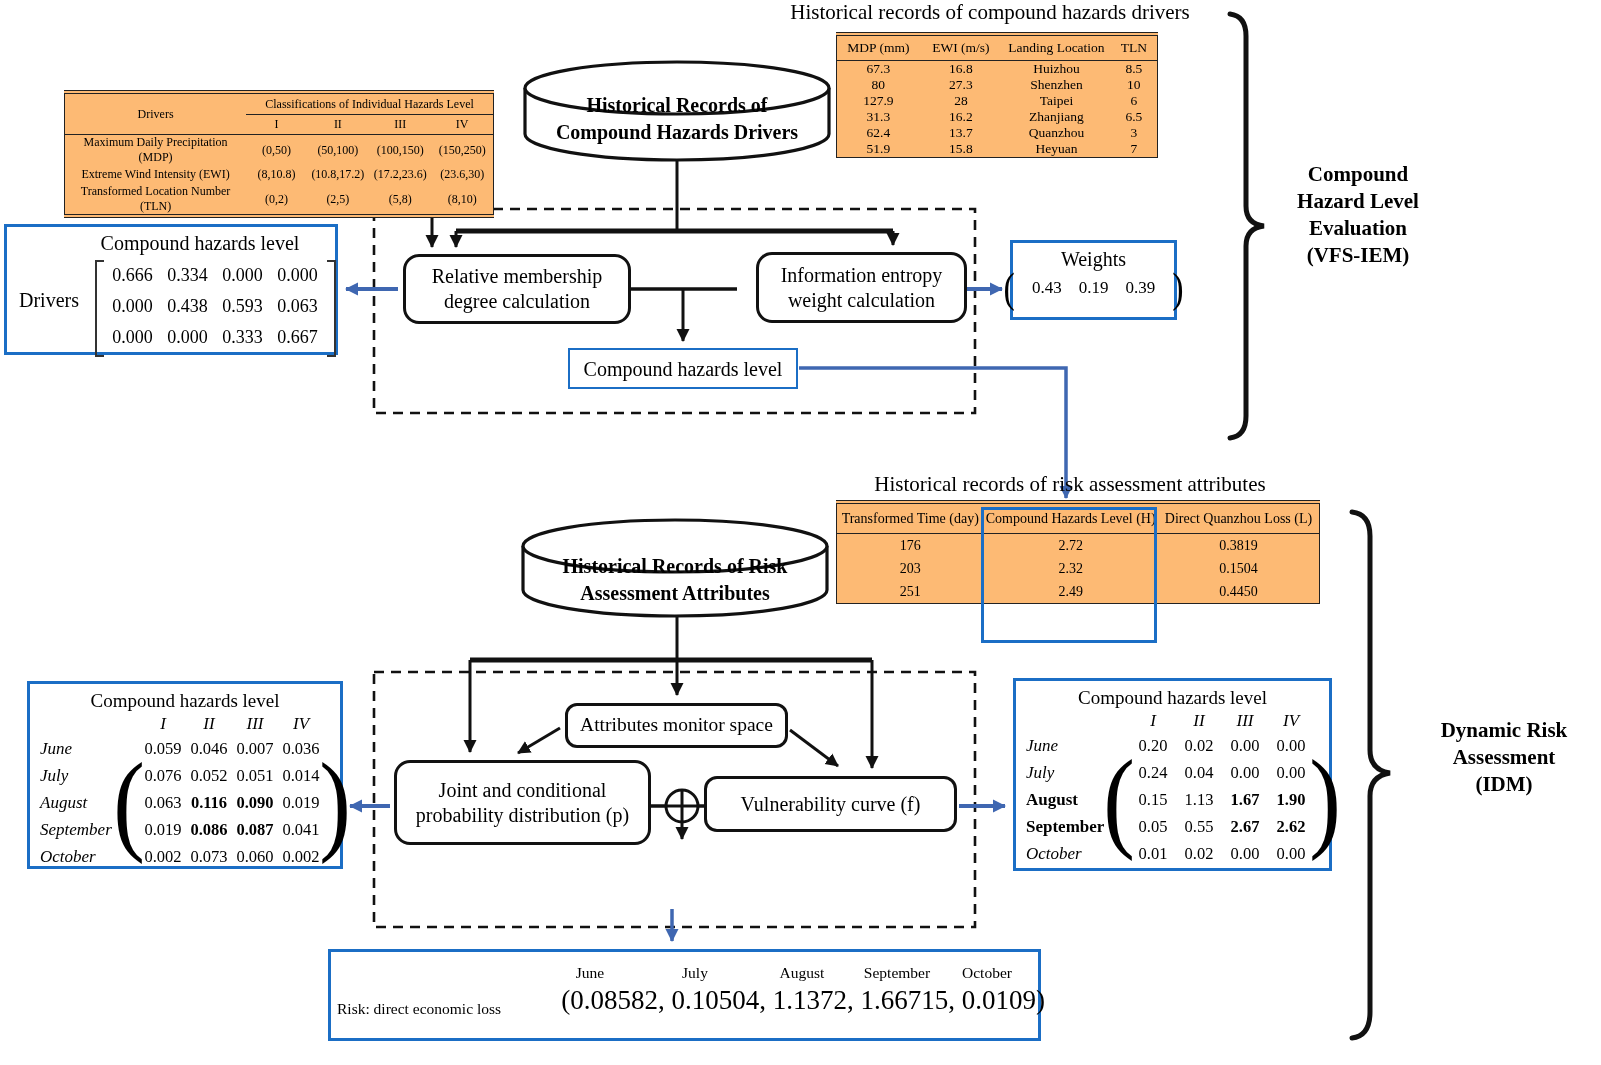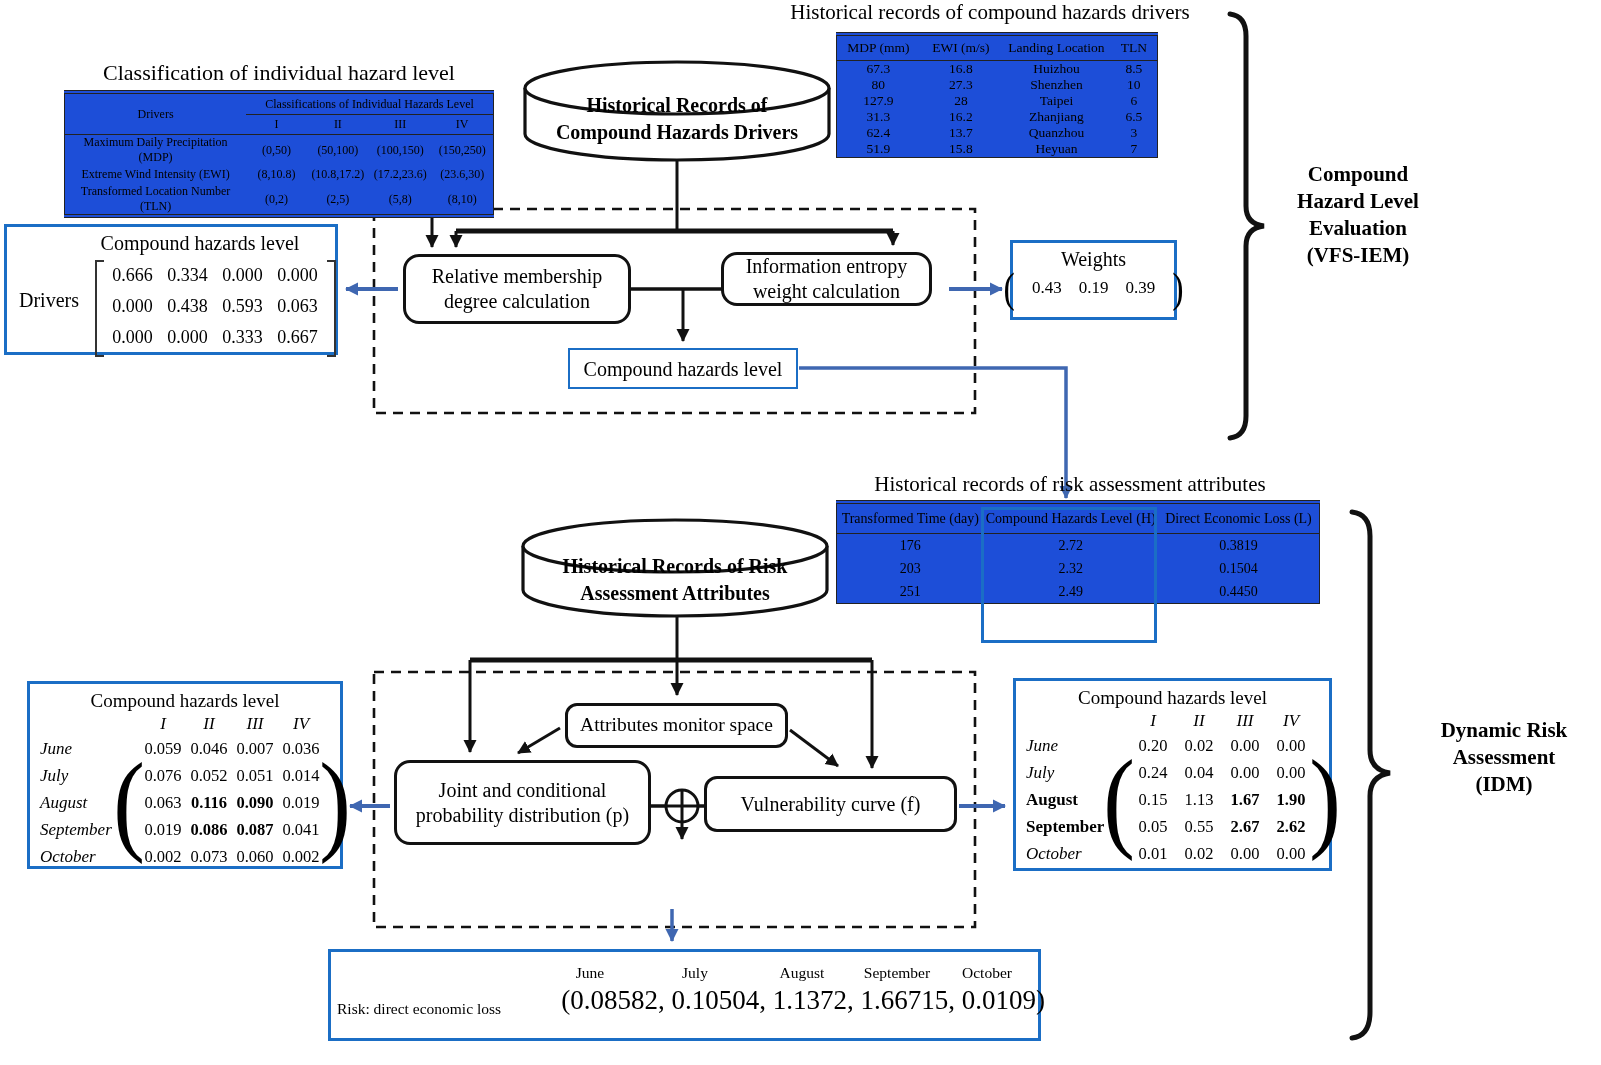--- a/index.html
+++ b/index.html
@@ -18,7 +18,7 @@
         font-size:20px;line-height:1.2;padding:2px 6px}
   .dbtxt{position:absolute;text-align:center;font-weight:bold;font-size:20px;line-height:27px}
   .brlab{position:absolute;text-align:center;font-weight:bold;font-size:21px;line-height:27px}
-  table{border-collapse:collapse;background:#1d4ed8}
+  table{border-collapse:collapse;background:#fdba74}
   td{text-align:center;padding:0 2px}
   .t1{position:absolute;font-size:12px;border:1.6px solid #222;border-top:4px double #222;border-bottom:4px double #222}
   .t1 .grp{border-bottom:1px solid #222;height:20px}

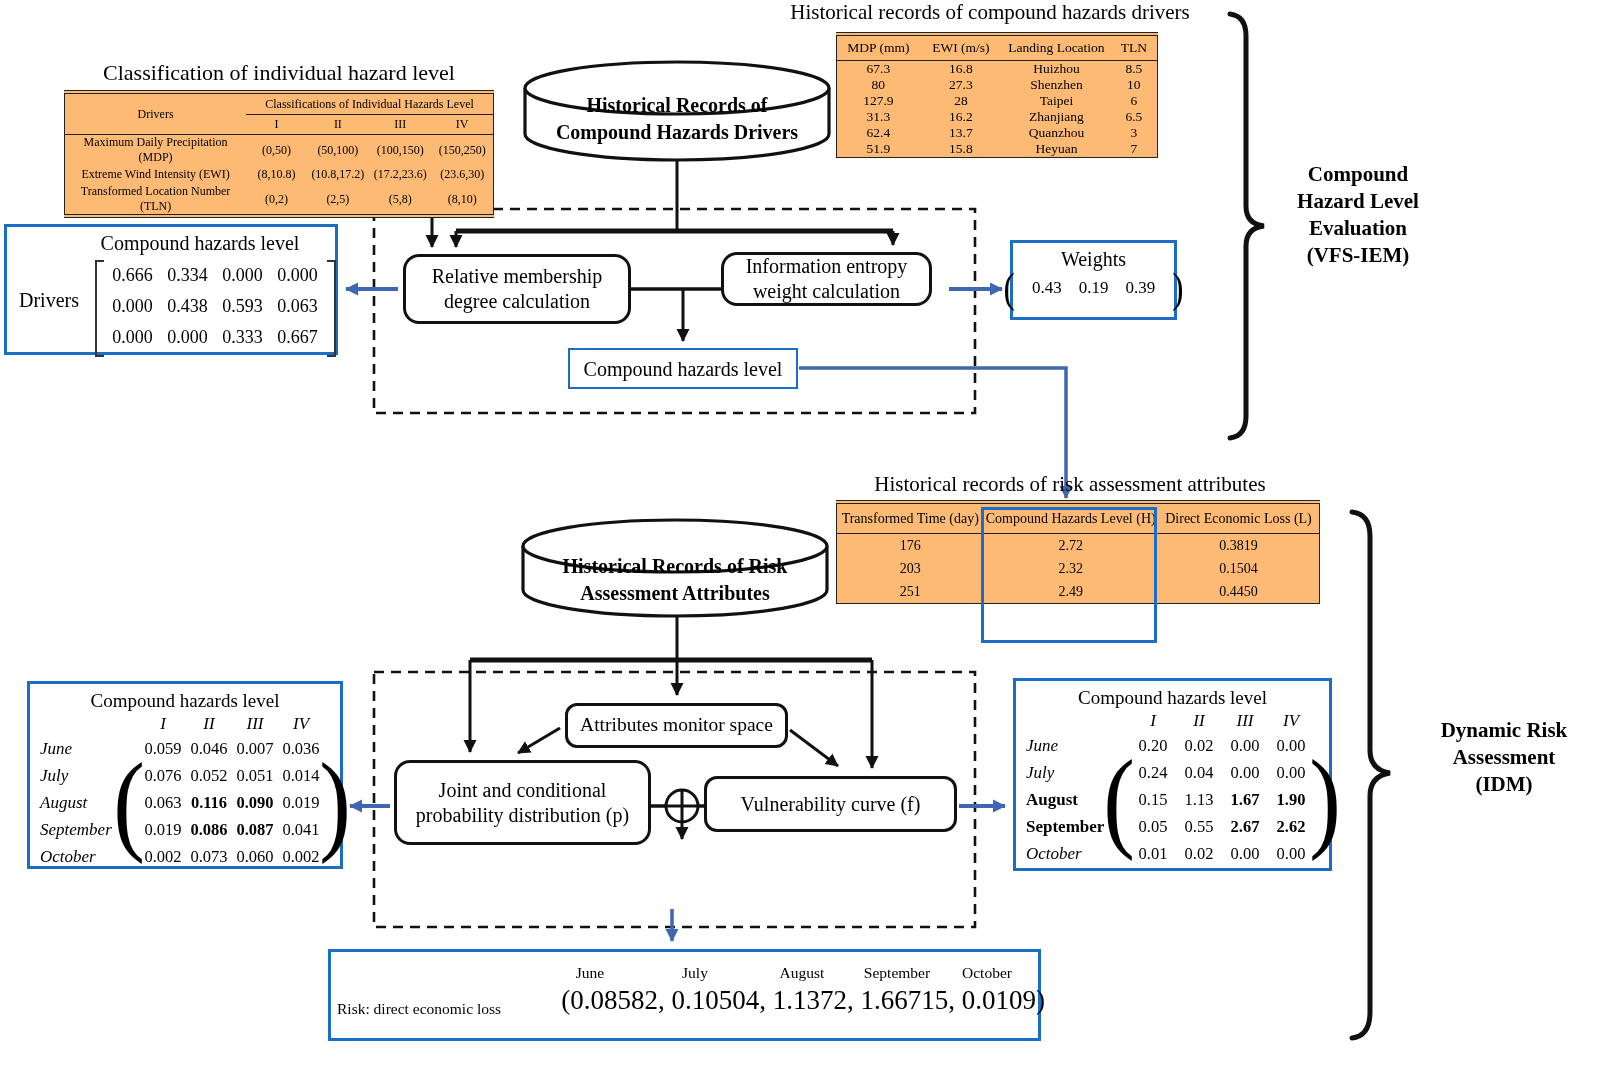--- a/index.html
+++ b/index.html
@@ -116,7 +116,6 @@
     <path d="M1352,512 Q1370,514 1370,536 L1370,750 Q1370,770 1390,773 Q1370,776 1370,796 L1370,1012 Q1370,1036 1352,1038" fill="none" stroke="#111" stroke-width="5" stroke-linecap="round"></path>
   </svg>
 
-  <div class="ttl" style="left:64px;top:60px;width:430px">Classification of individual hazard level</div>
 
   <table class="t1" style="left:64px;top:90px;width:430px">
     <tbody>

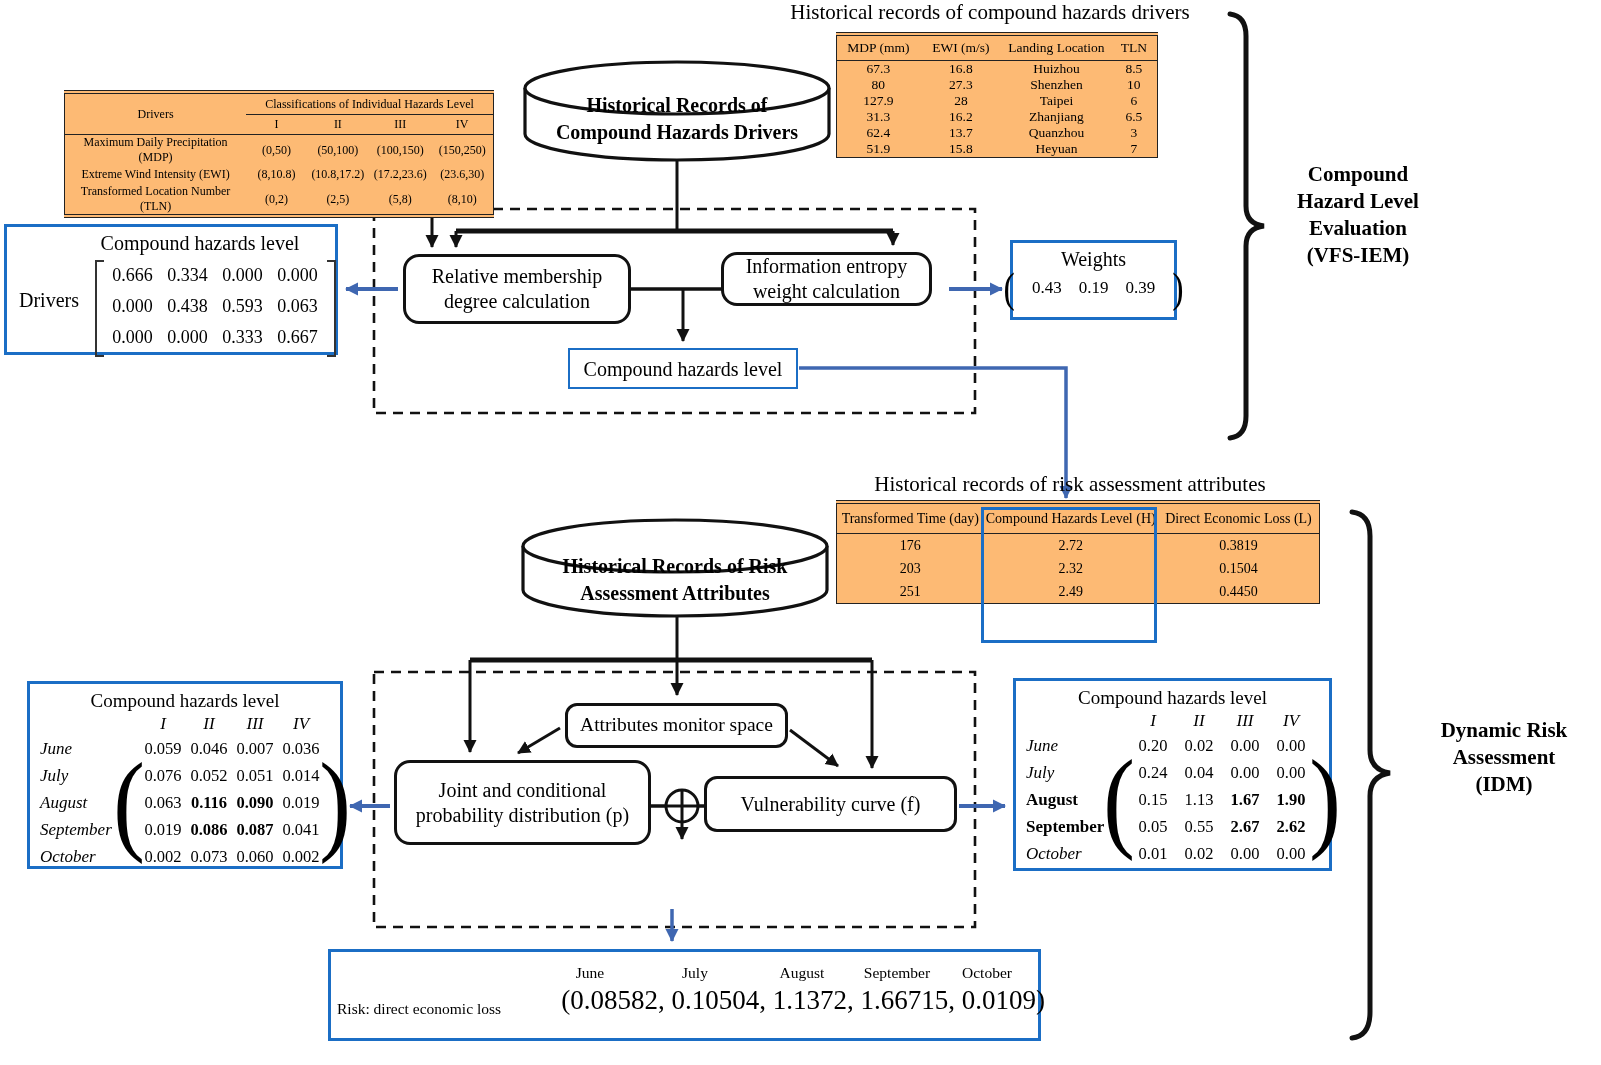--- a/index.html
+++ b/index.html
@@ -208,7 +208,7 @@
   </div>
 
   <div class="rbox" style="left:403px;top:254px;width:228px;height:70px">Relative membership degree calculation</div>
-  <div class="rbox" style="left:721px;top:252px;width:211px;height:54px">Information entropy weight calculation</div>
+  <div class="rbox" style="left:756px;top:252px;width:211px;height:71px">Information entropy weight calculation</div>
   <div class="bbox" style="left:568px;top:348px;width:230px;height:41px;border-width:2.5px">Compound hazards level</div>
 
   <div class="bluebox" style="left:4px;top:224px;width:334px;height:131px">

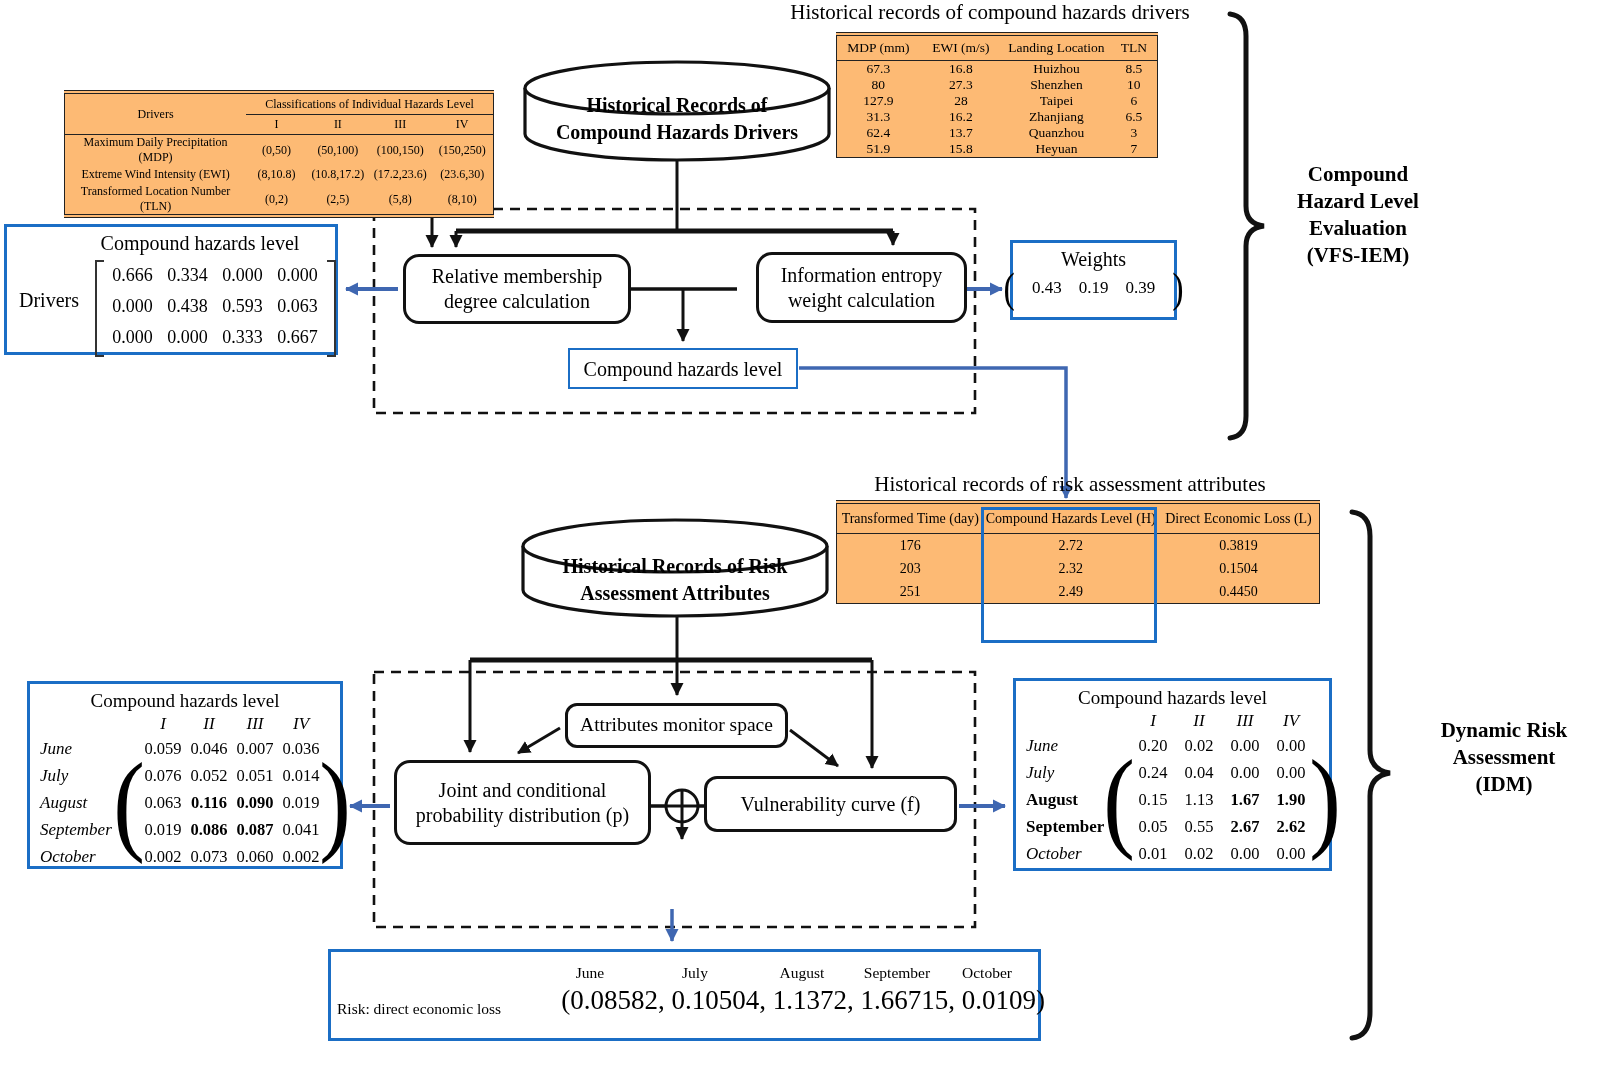--- a/index.html
+++ b/index.html
@@ -257,7 +257,7 @@
         <tr class="hd">
       <td style="width:146px">Transformed Time (day)</td>
       <td style="width:176px">Compound Hazards Level (H)</td>
-      <td style="width:162px">Direct Economic Loss (L)</td>
+      <td style="width:162px">Direct Quanzhou Loss (L)</td>
     </tr>
     <tr class="dr">
       <td>176</td>

